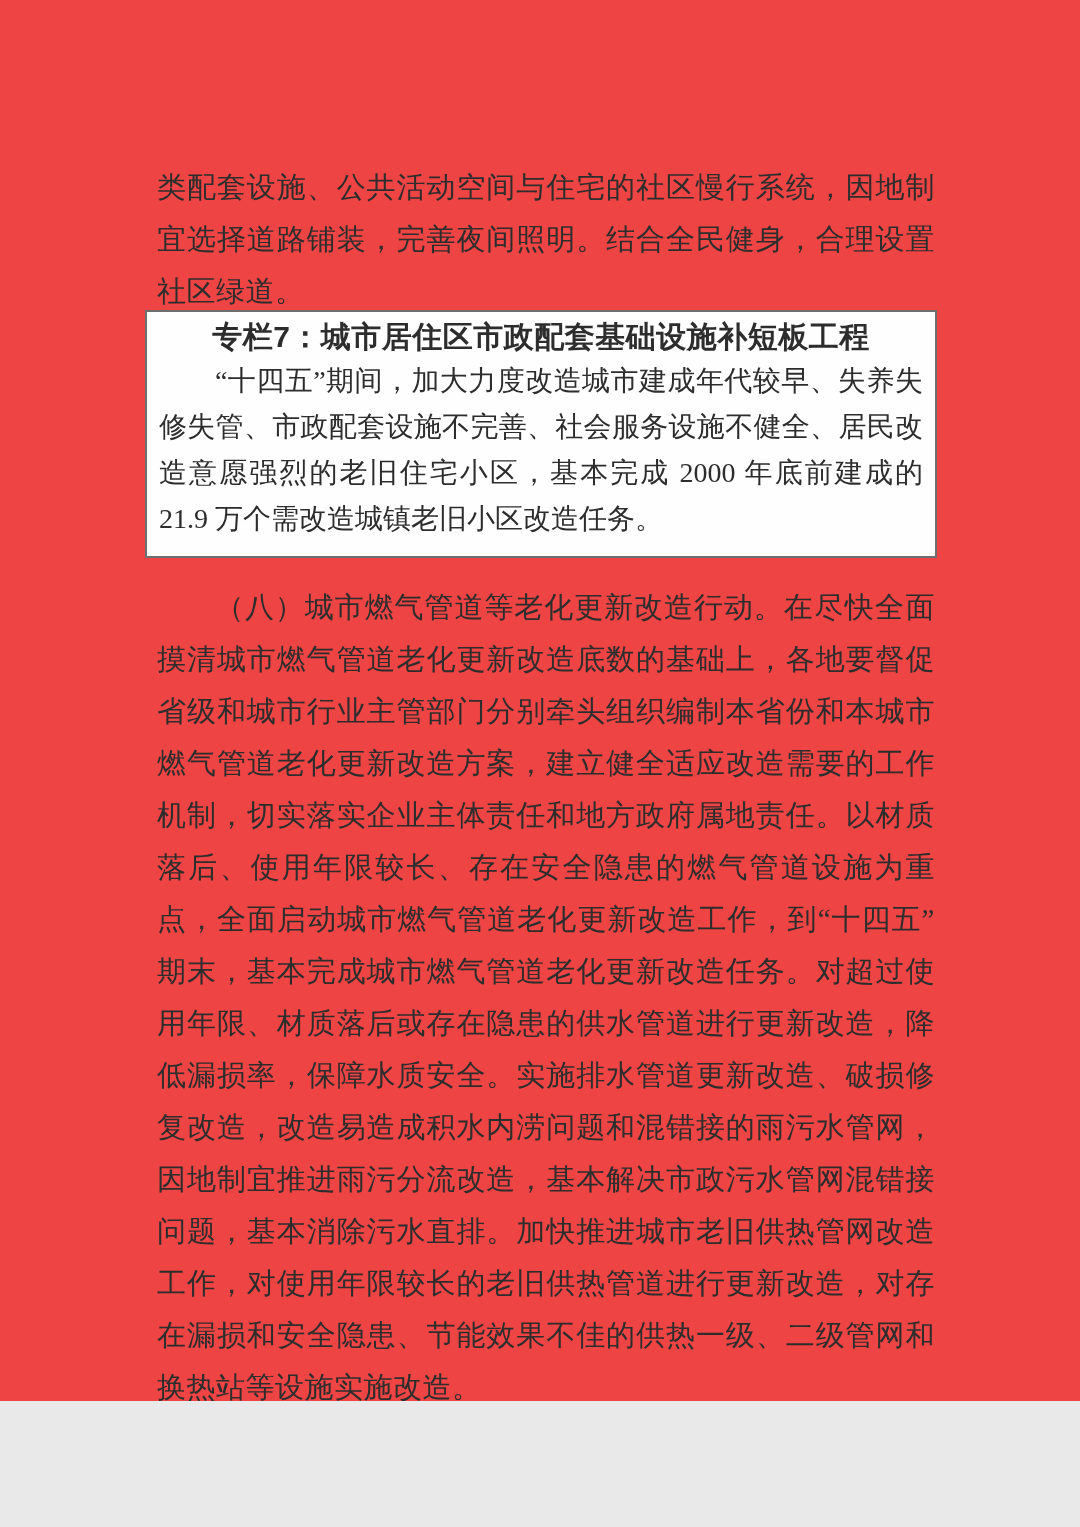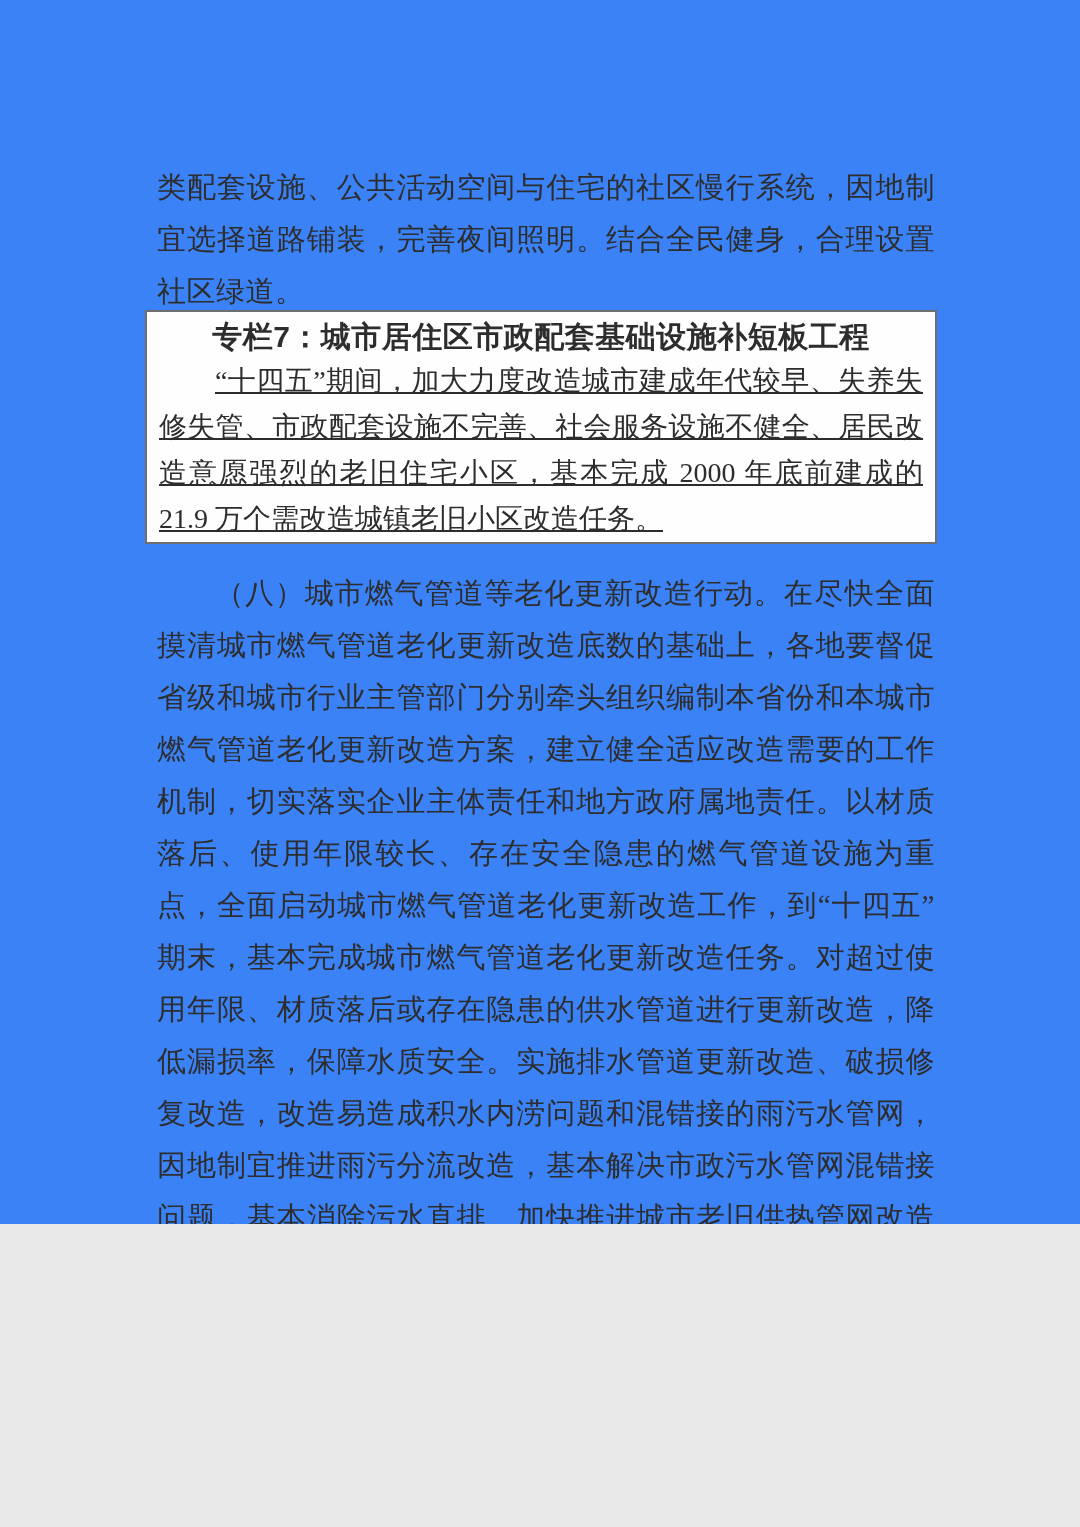--- a/index.html
+++ b/index.html
@@ -10,9 +10,9 @@
   .page {
     position: relative;
     width: 1080px;
-    height: 1224px;
+    height: 1401px;
     margin: 0 auto;
-    background: #3b82f6;
+    background: #ef4444;
     overflow: hidden;
     font-family: "Liberation Serif", "DejaVu Serif", serif;
     color: #2d2d2d;

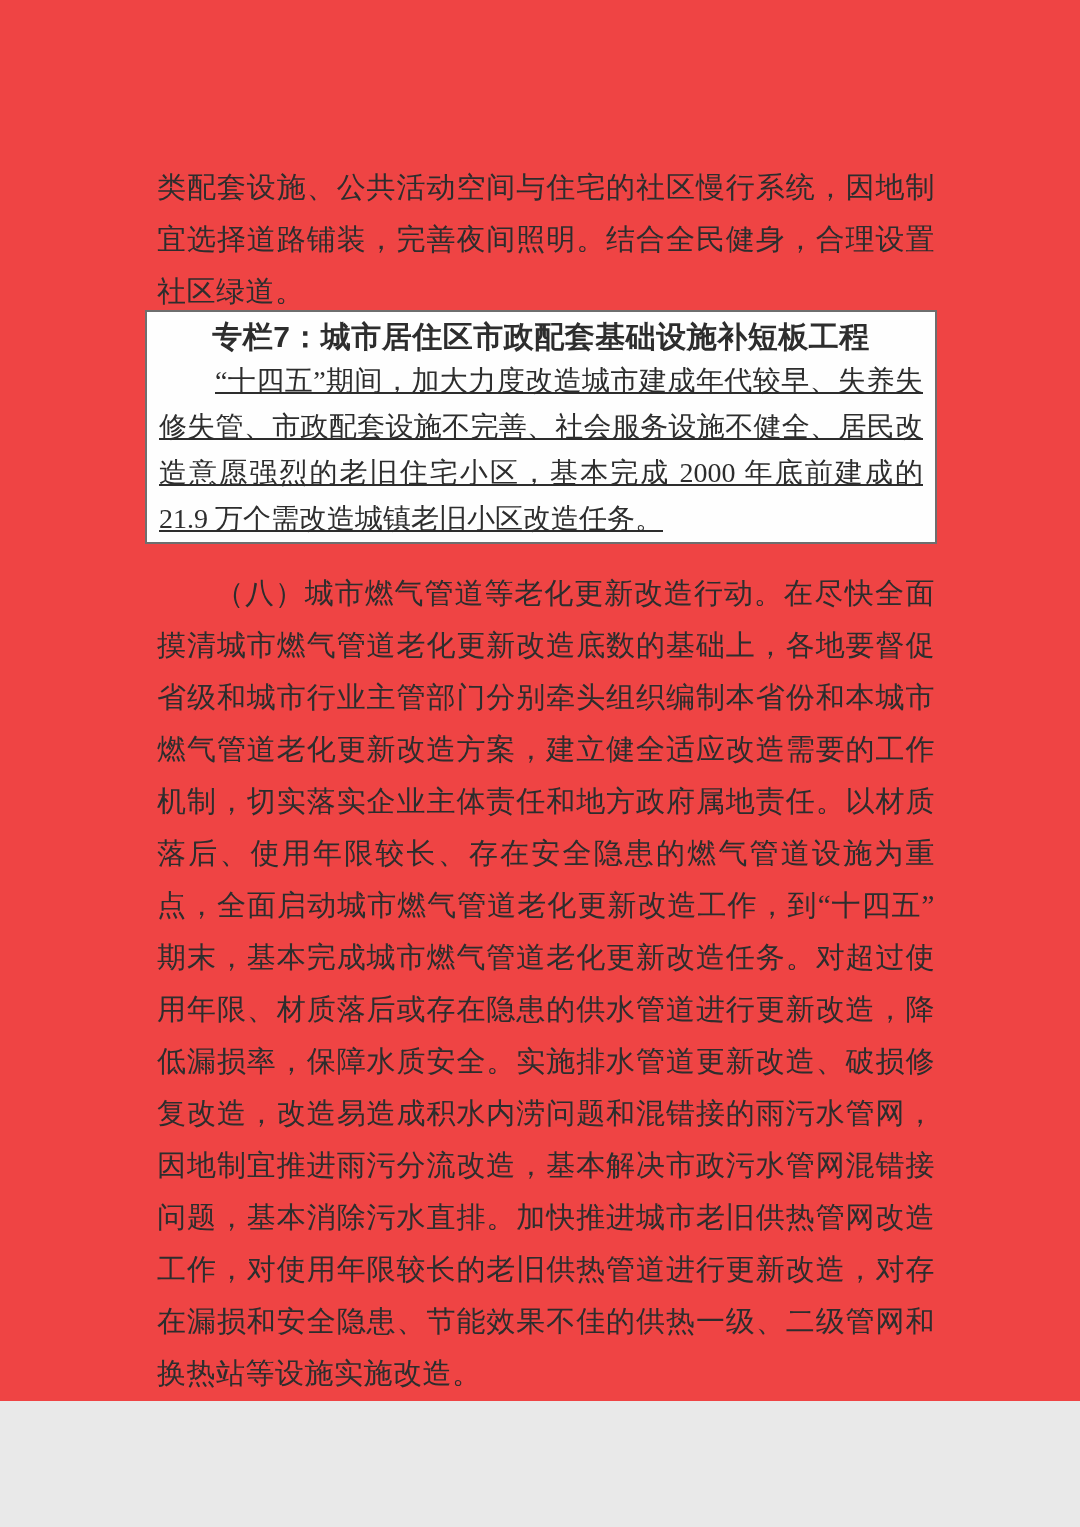--- a/index.html
+++ b/index.html
@@ -42,7 +42,7 @@
   .callout {
     margin: -7px -2px 23px -12px;
     border: 2px solid #6e6e6e;
-    padding: 4px 12px 0 12px;
+    padding: 4px 12px 14px 12px;
     background: #fefefe;
   }
   .callout-title {

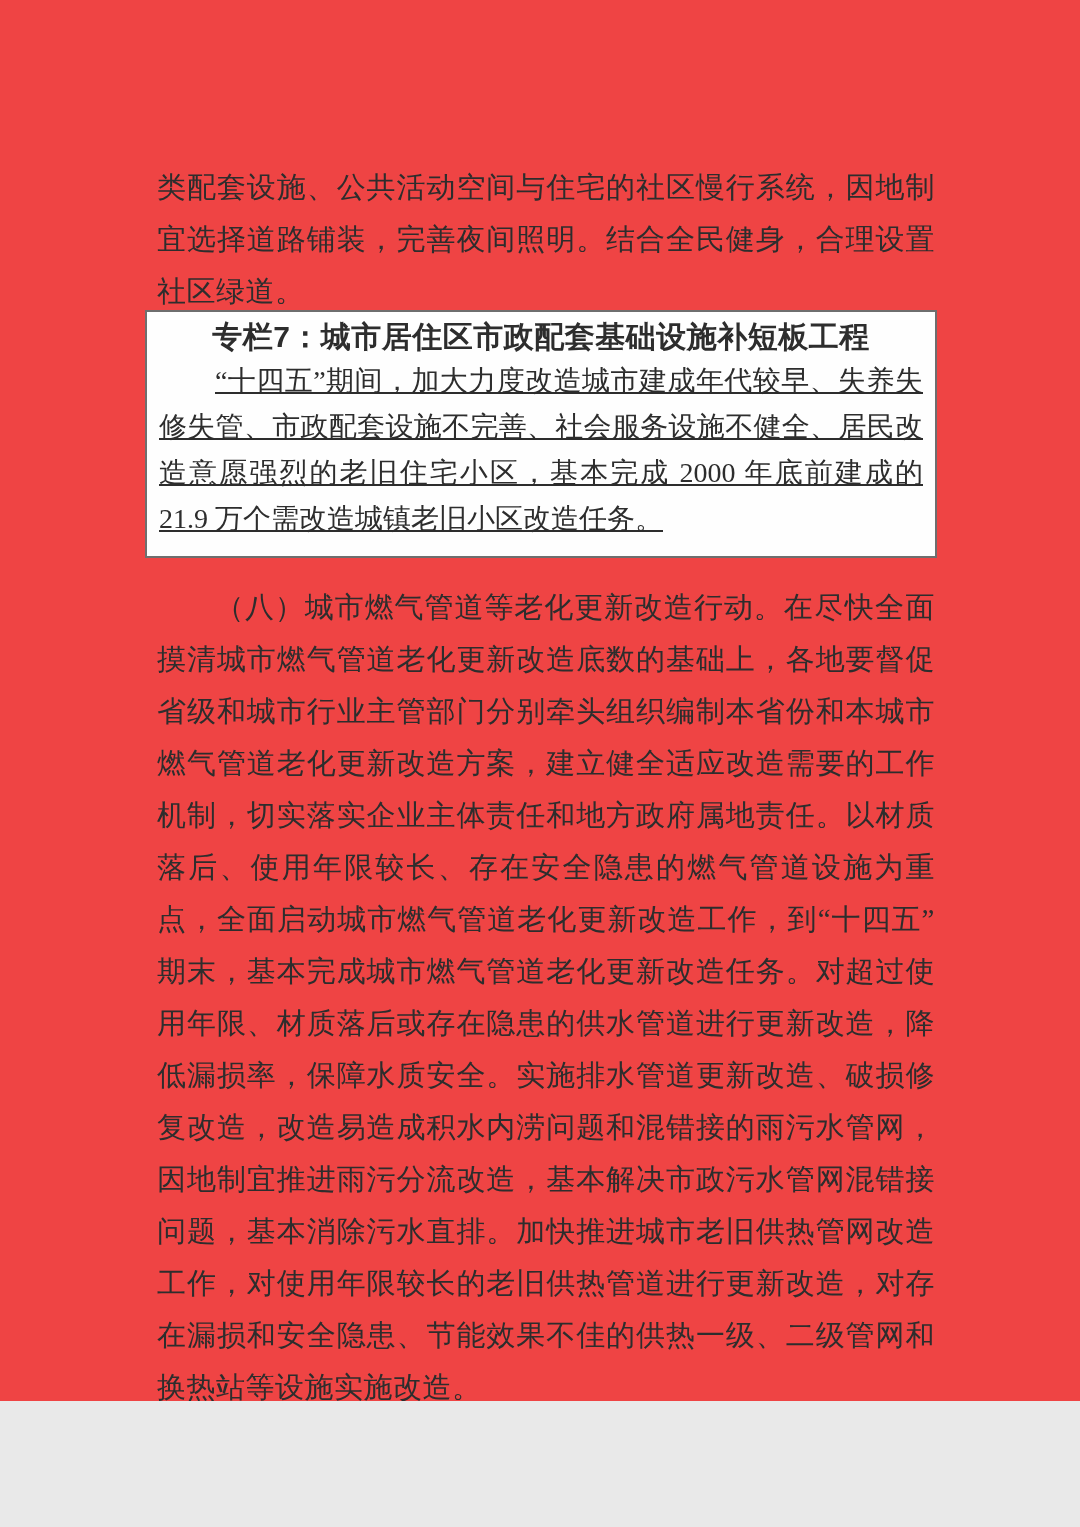--- a/index.html
+++ b/index.html
@@ -62,7 +62,6 @@
     text-justify: inter-ideograph;
     text-indent: 2em;
     letter-spacing: 0;
-    text-decoration: underline;
   }
   .page-number {
     position: absolute;

